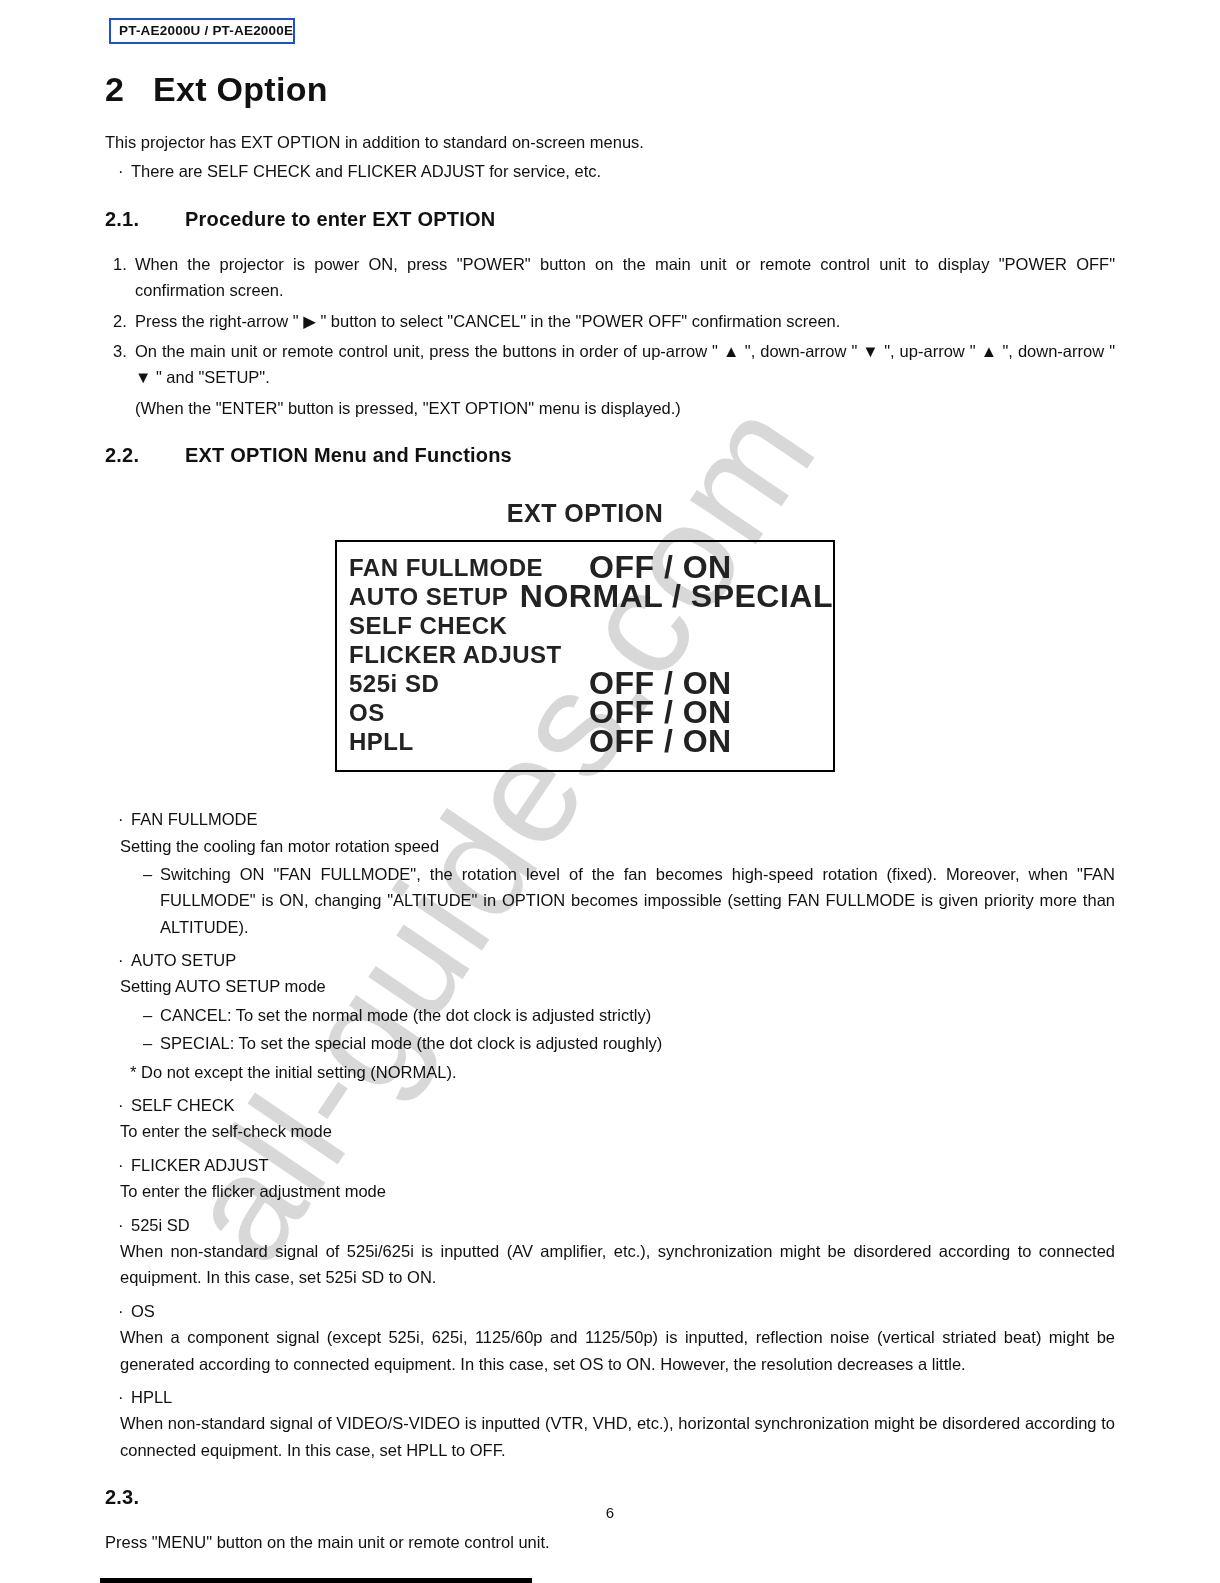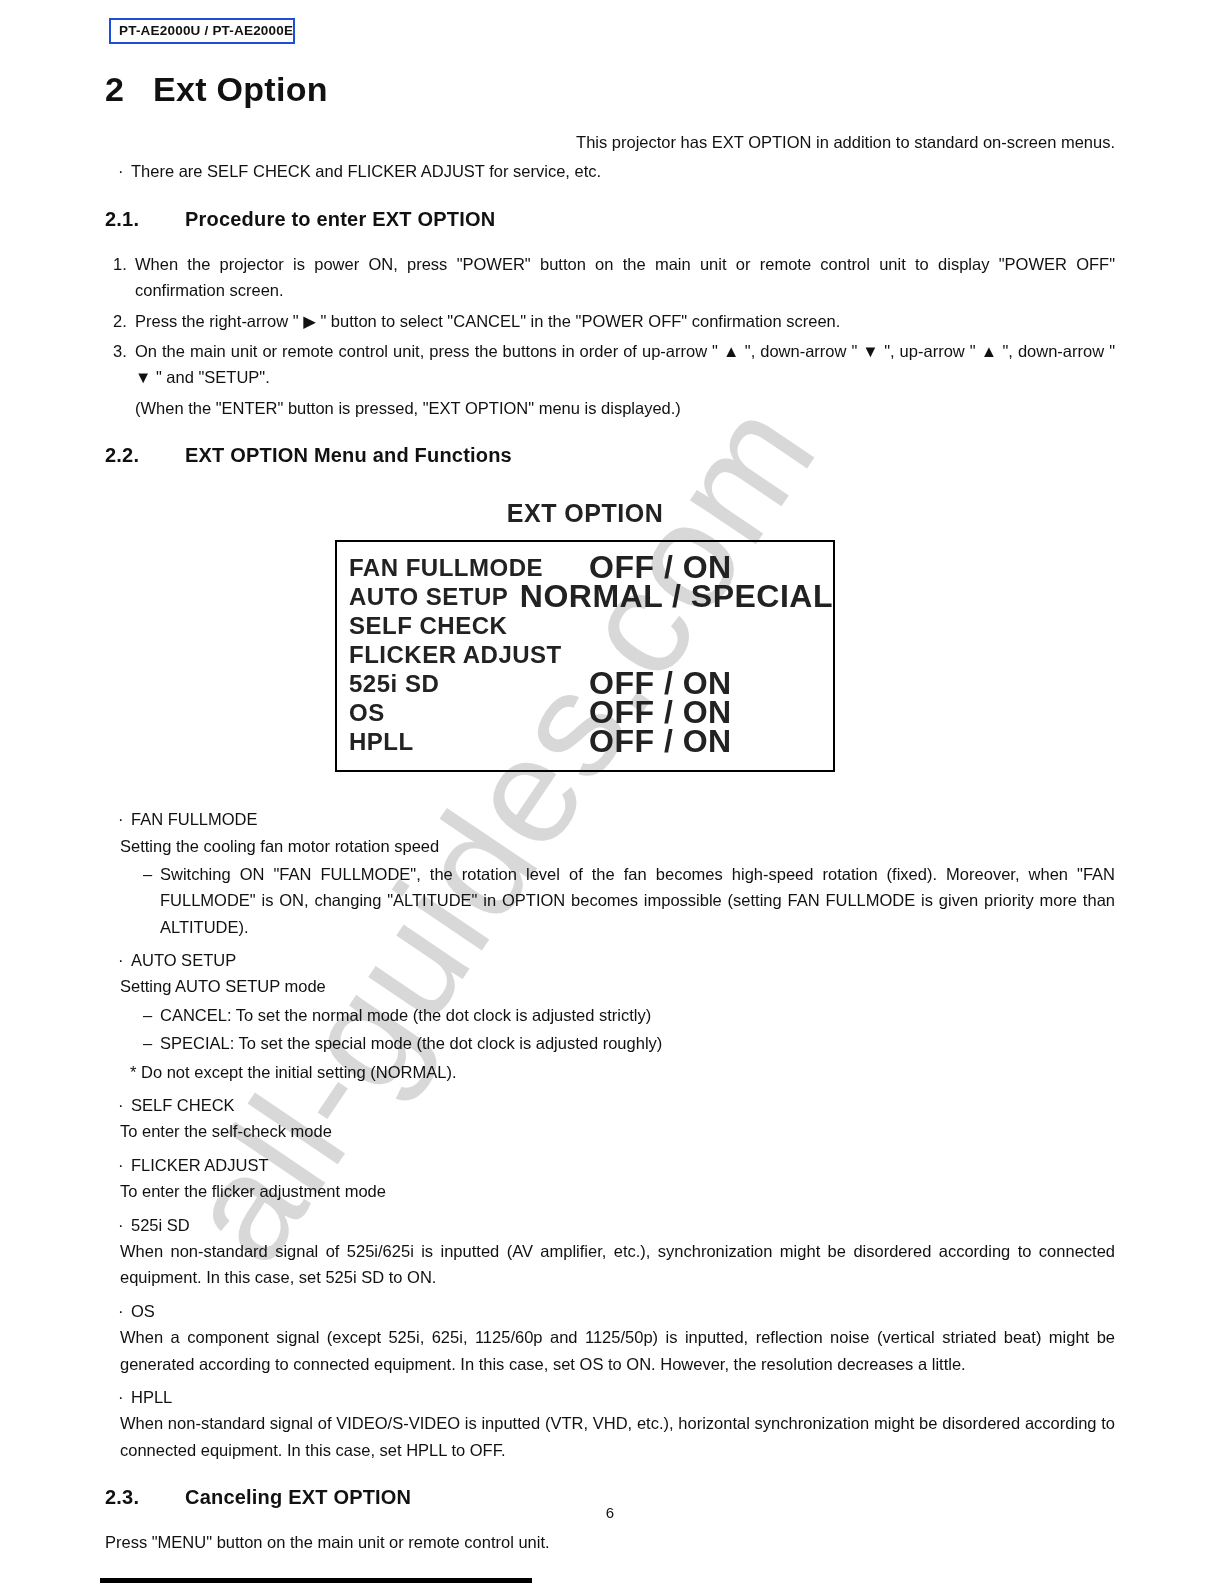--- a/index.html
+++ b/index.html
@@ -60,7 +60,7 @@
     font-size: 16.5px;
     line-height: 1.6;
   }
-  .intro-p { margin-bottom: 3px; text-align: right; }
+  .intro-p { margin-bottom: 3px; }
   .bullet-line {
     display: flex;
     margin-left: 13px;

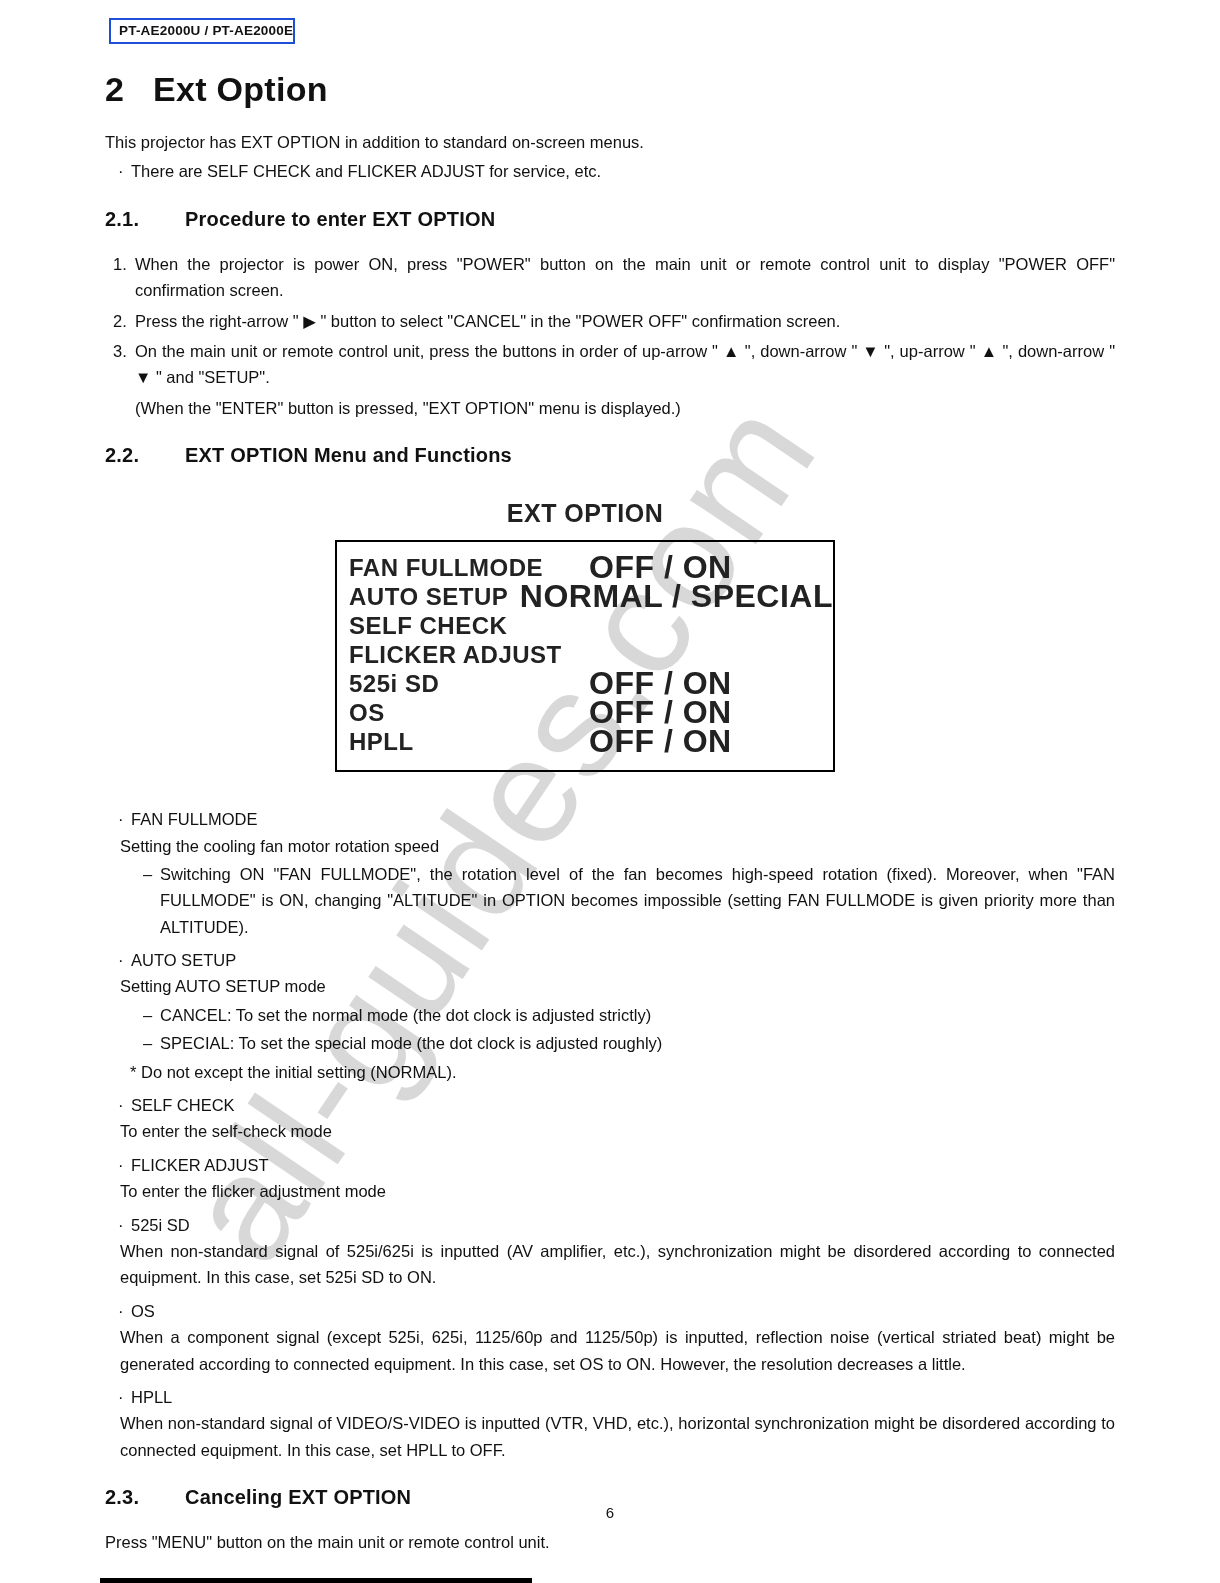--- a/index.html
+++ b/index.html
@@ -291,7 +291,6 @@
 
       <div class="h2">
         <span class="h2-num">2.3.</span>
-        <span>Canceling EXT OPTION</span>
       </div>
 
       <p class="sec3-body">Press "MENU" button on the main unit or remote control unit.</p>

